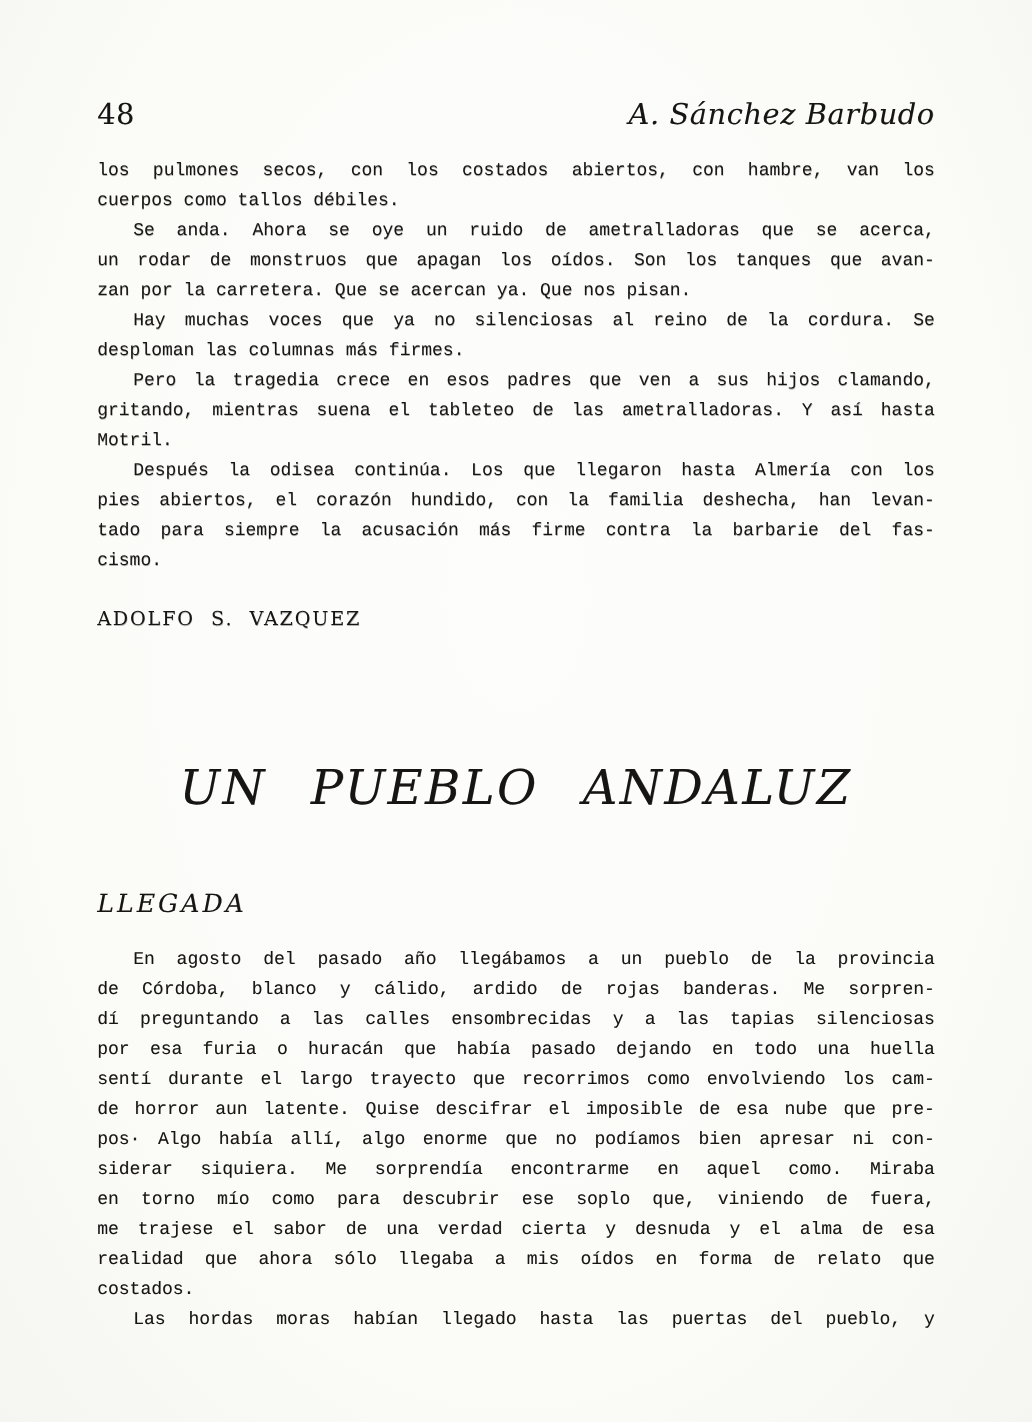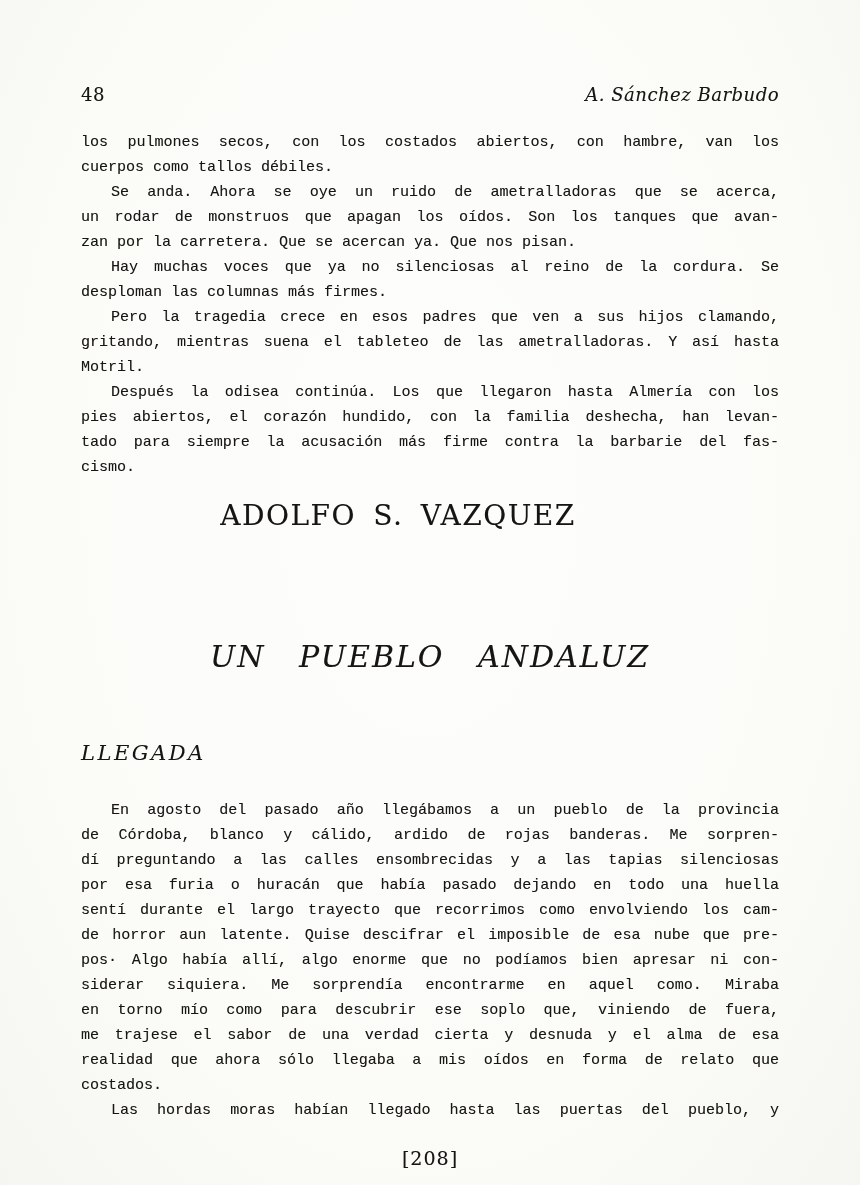--- a/index.html
+++ b/index.html
@@ -27,7 +27,7 @@
     display: flex;
     justify-content: space-between;
     align-items: baseline;
-    font-size: 18px;
+    font-size: 24px;
     line-height: 22px;
   }
   .folio-left { letter-spacing: 0.5px; }

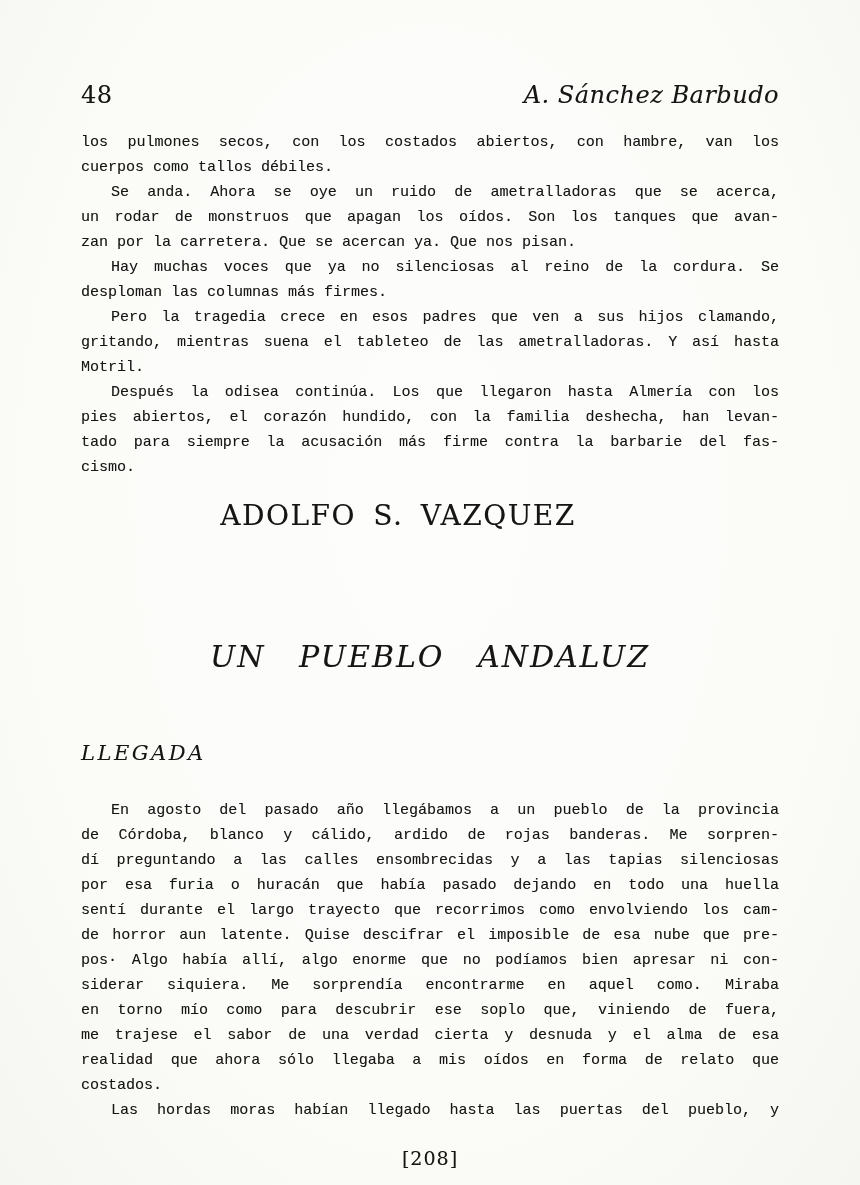--- a/index.html
+++ b/index.html
@@ -45,9 +45,9 @@
   
   .signature {
     margin-top: 23px;
-    font-size: 28px;
+    font-size: 16px;
     line-height: 26px;
-    text-align: center;
+    text-align: left;
     padding-right: 64px;
     letter-spacing: 1.5px;
     word-spacing: 7px;

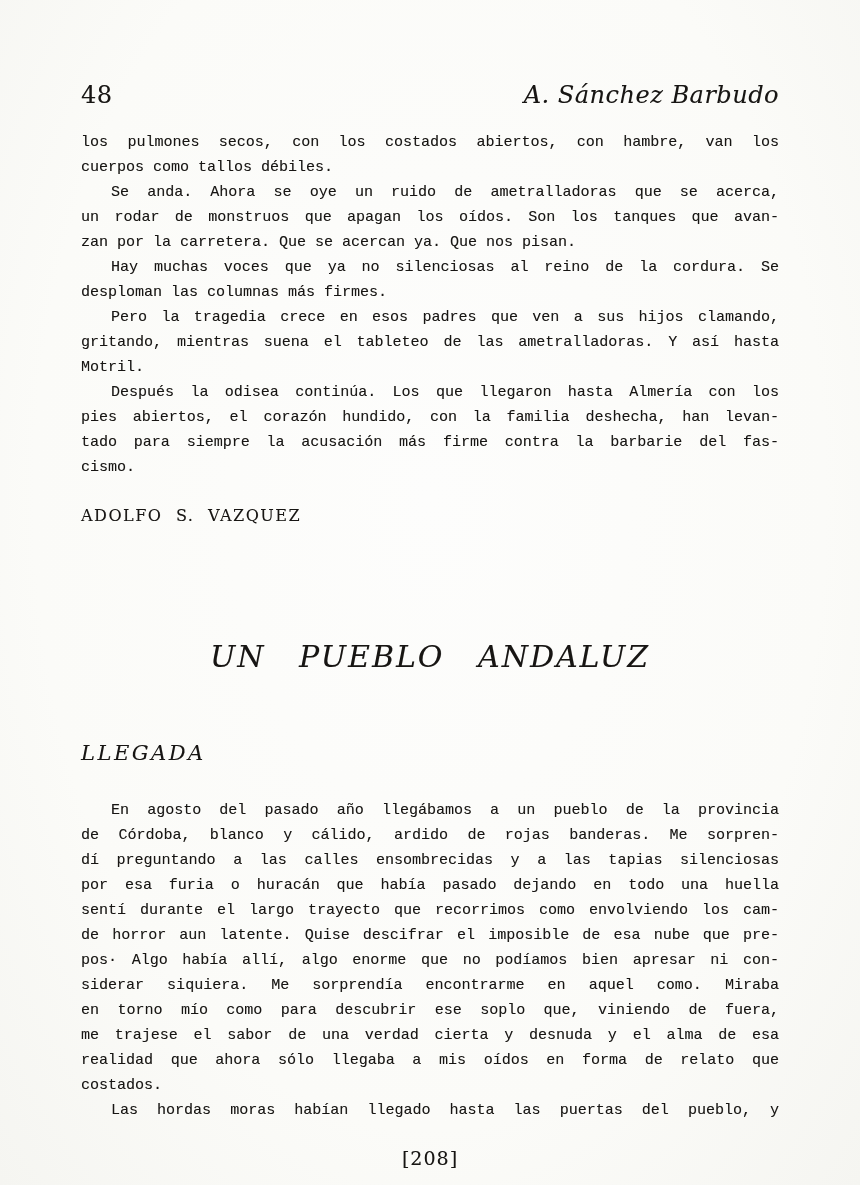--- a/index.html
+++ b/index.html
@@ -56,7 +56,7 @@
   
   .title {
     margin: 105px 0 0 0;
-    font-size: 30px;
+    font-size: 40px;
     line-height: 46px;
     font-weight: normal;
     font-style: italic;

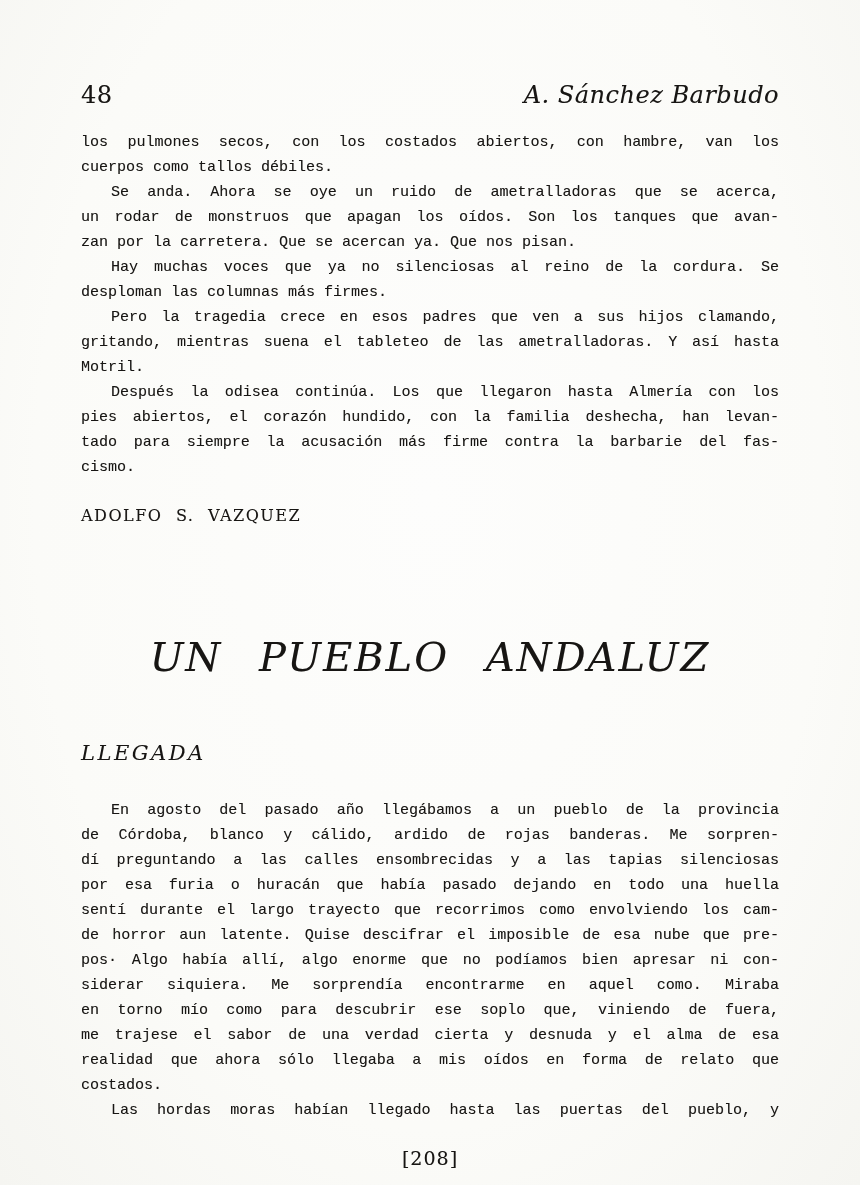--- a/index.html
+++ b/index.html
@@ -36,7 +36,7 @@
   
   .body-block { font-size: 15px; line-height: 25px; font-family: Liberation Mono, monospace; }
   .body-upper { margin-top: 24px; }
-  .body-lower { margin-top: 32px; }
+  .body-lower { margin-top: 21px; }
   .paragraph { margin: 0; }
   .line { text-align: justify; text-align-last: justify; }
   .line.last { text-align-last: left; }

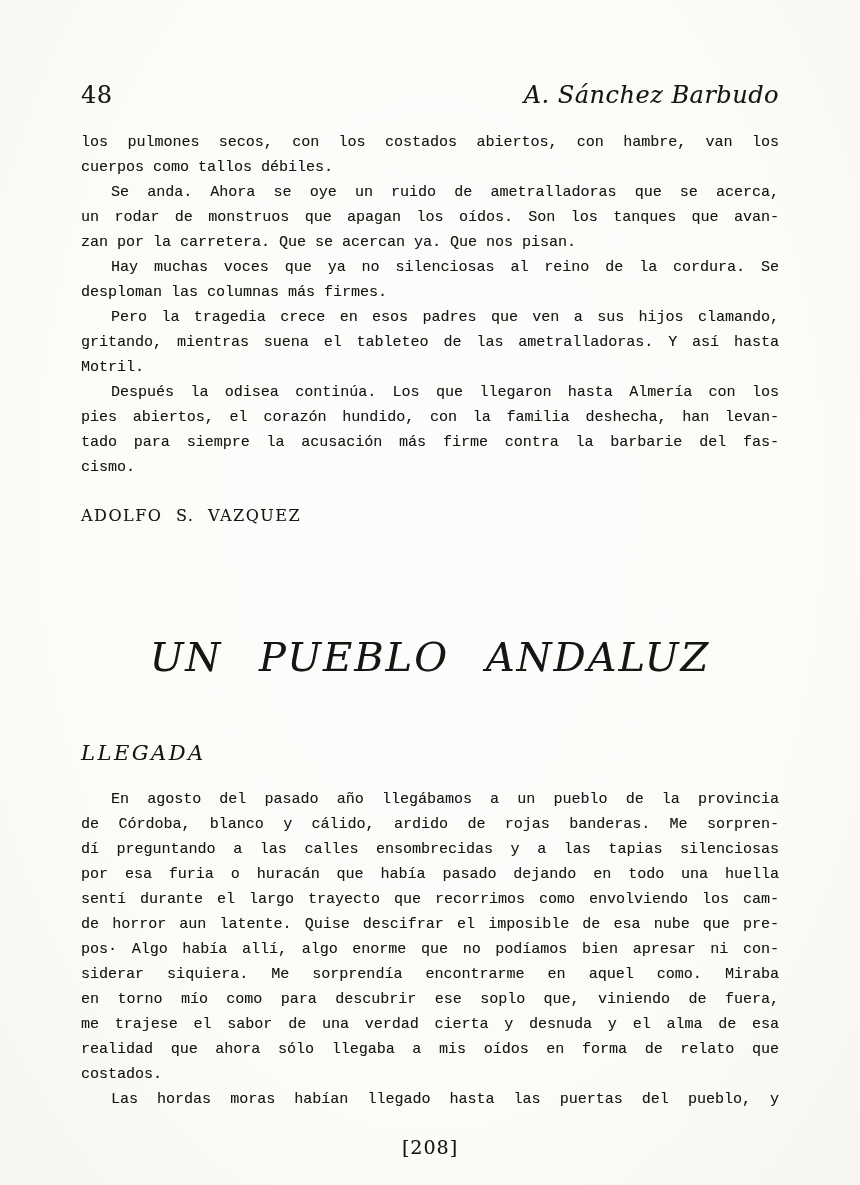--- a/index.html
+++ b/index.html
@@ -147,9 +147,6 @@
       </div>
     </div>
 
-  <div class="footer">
-    <span>[208]</span>
-  </div>
 
 </div>
 

